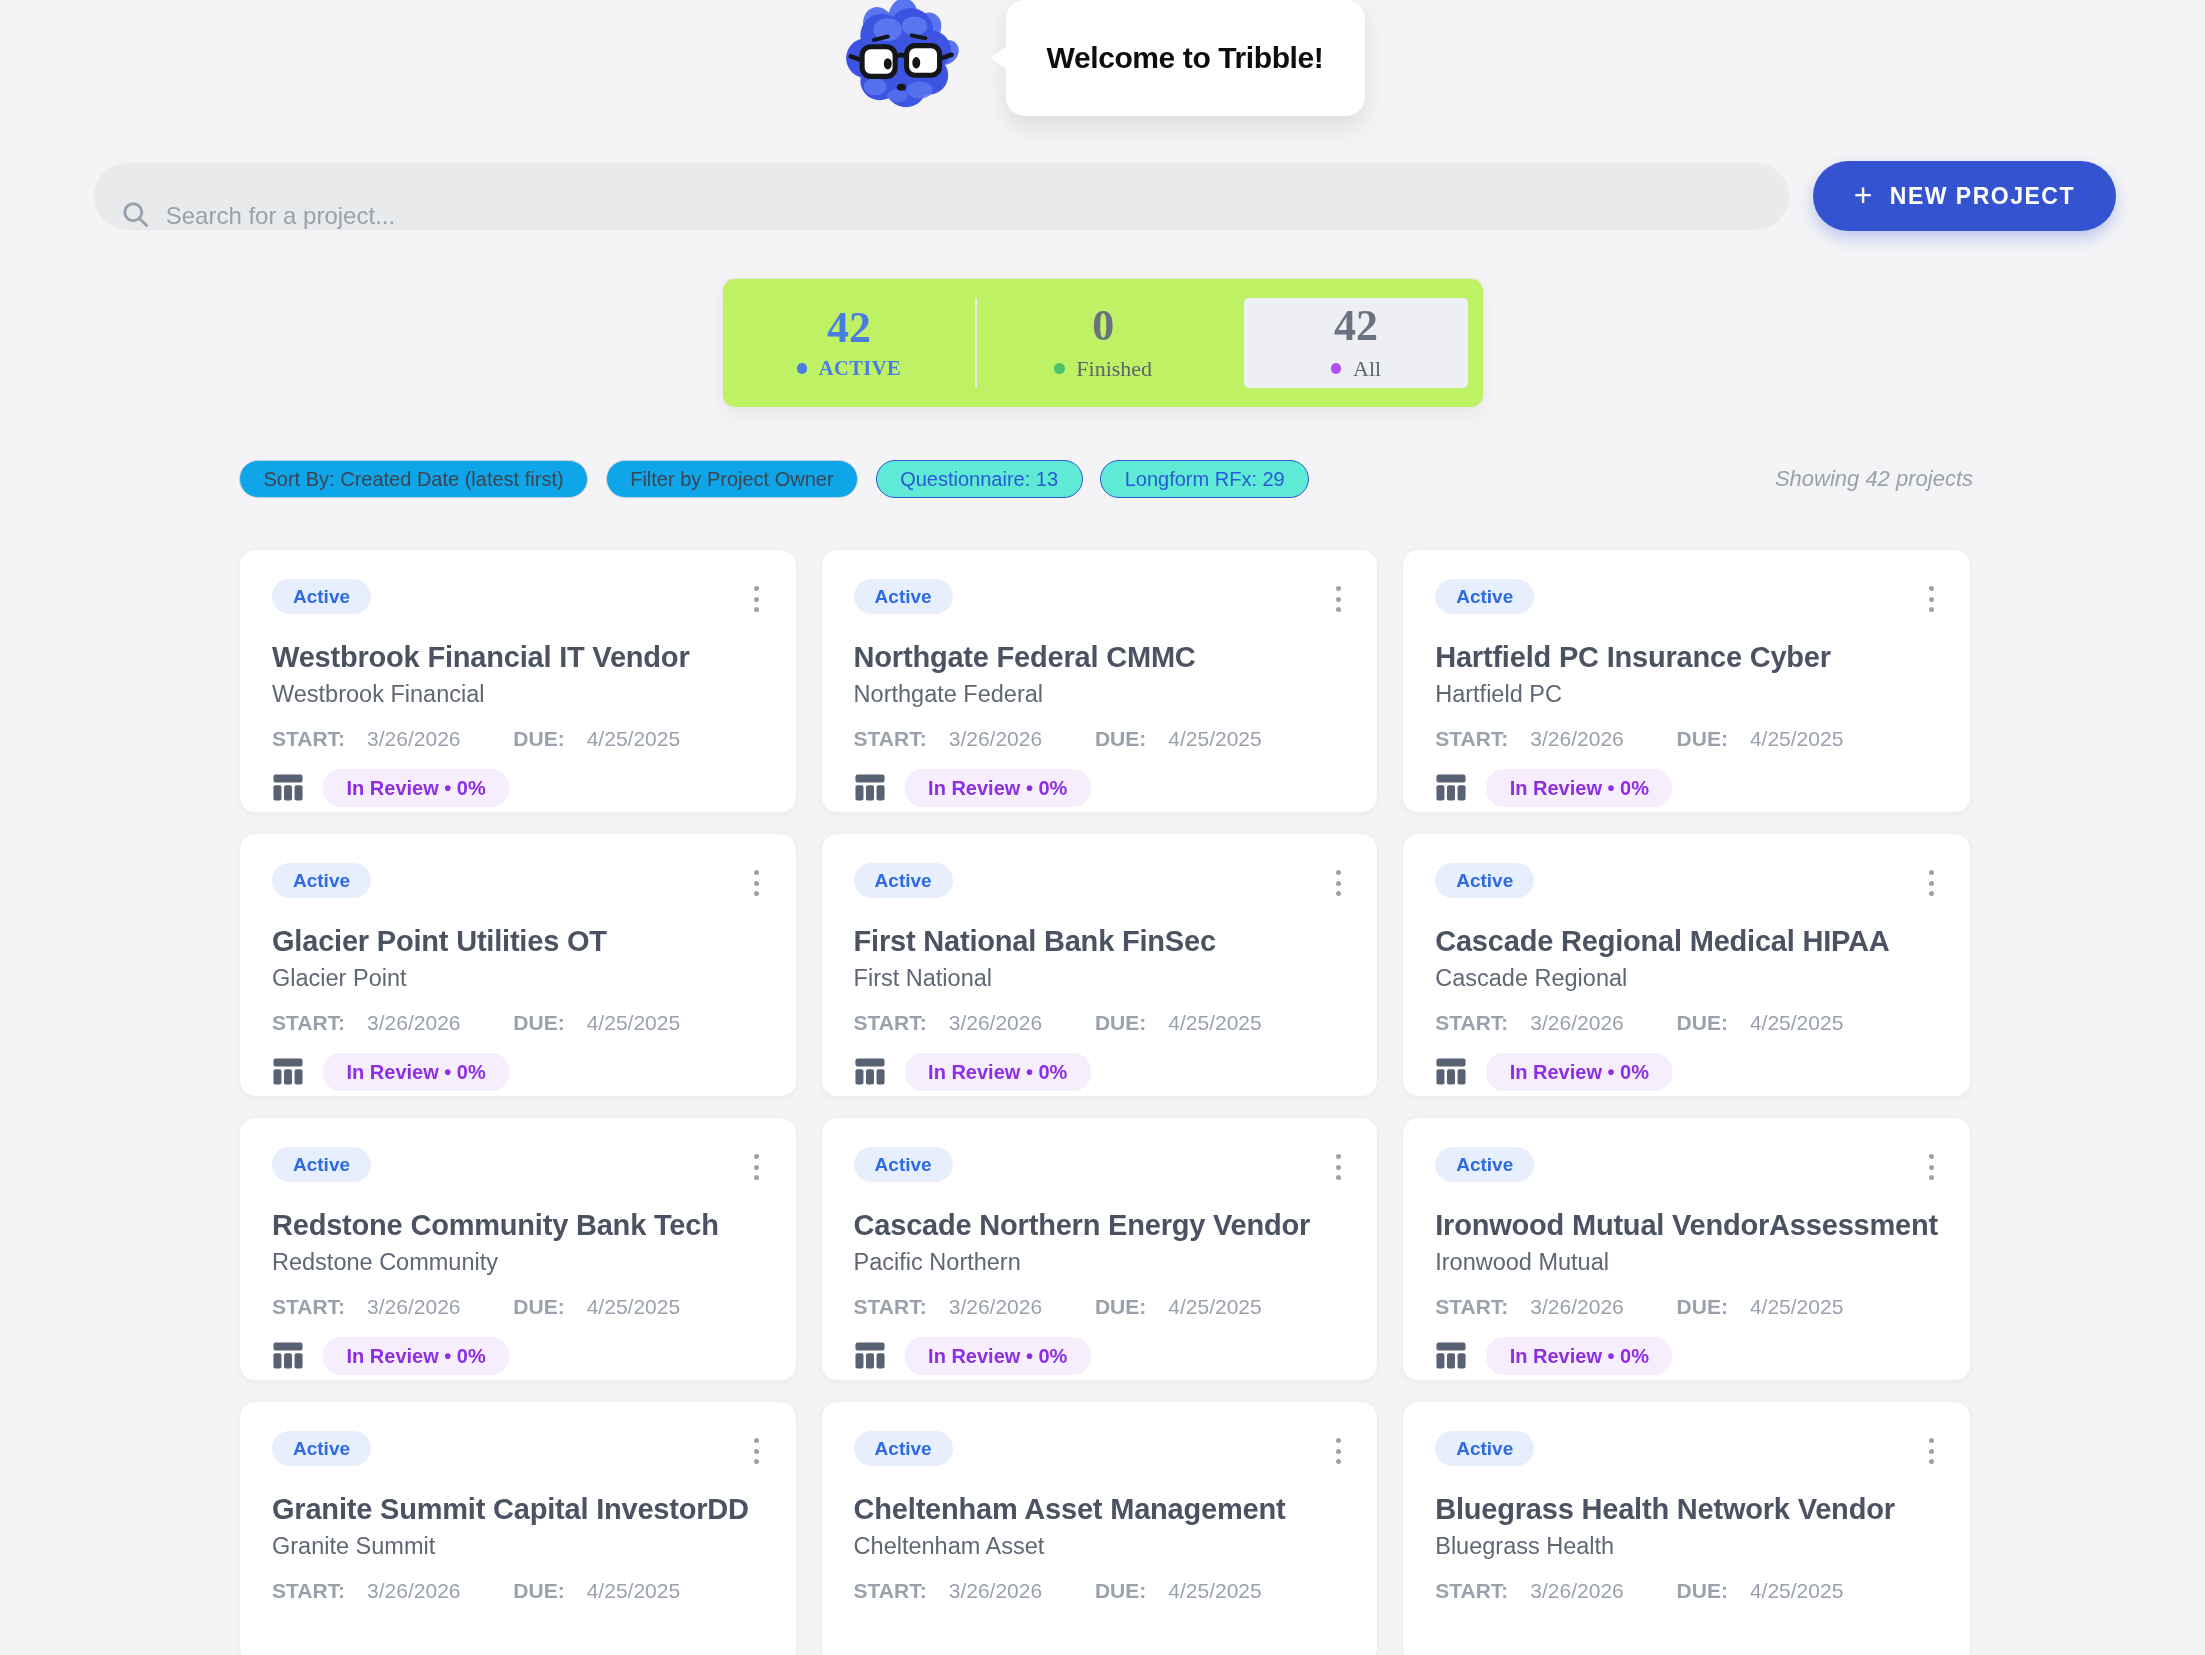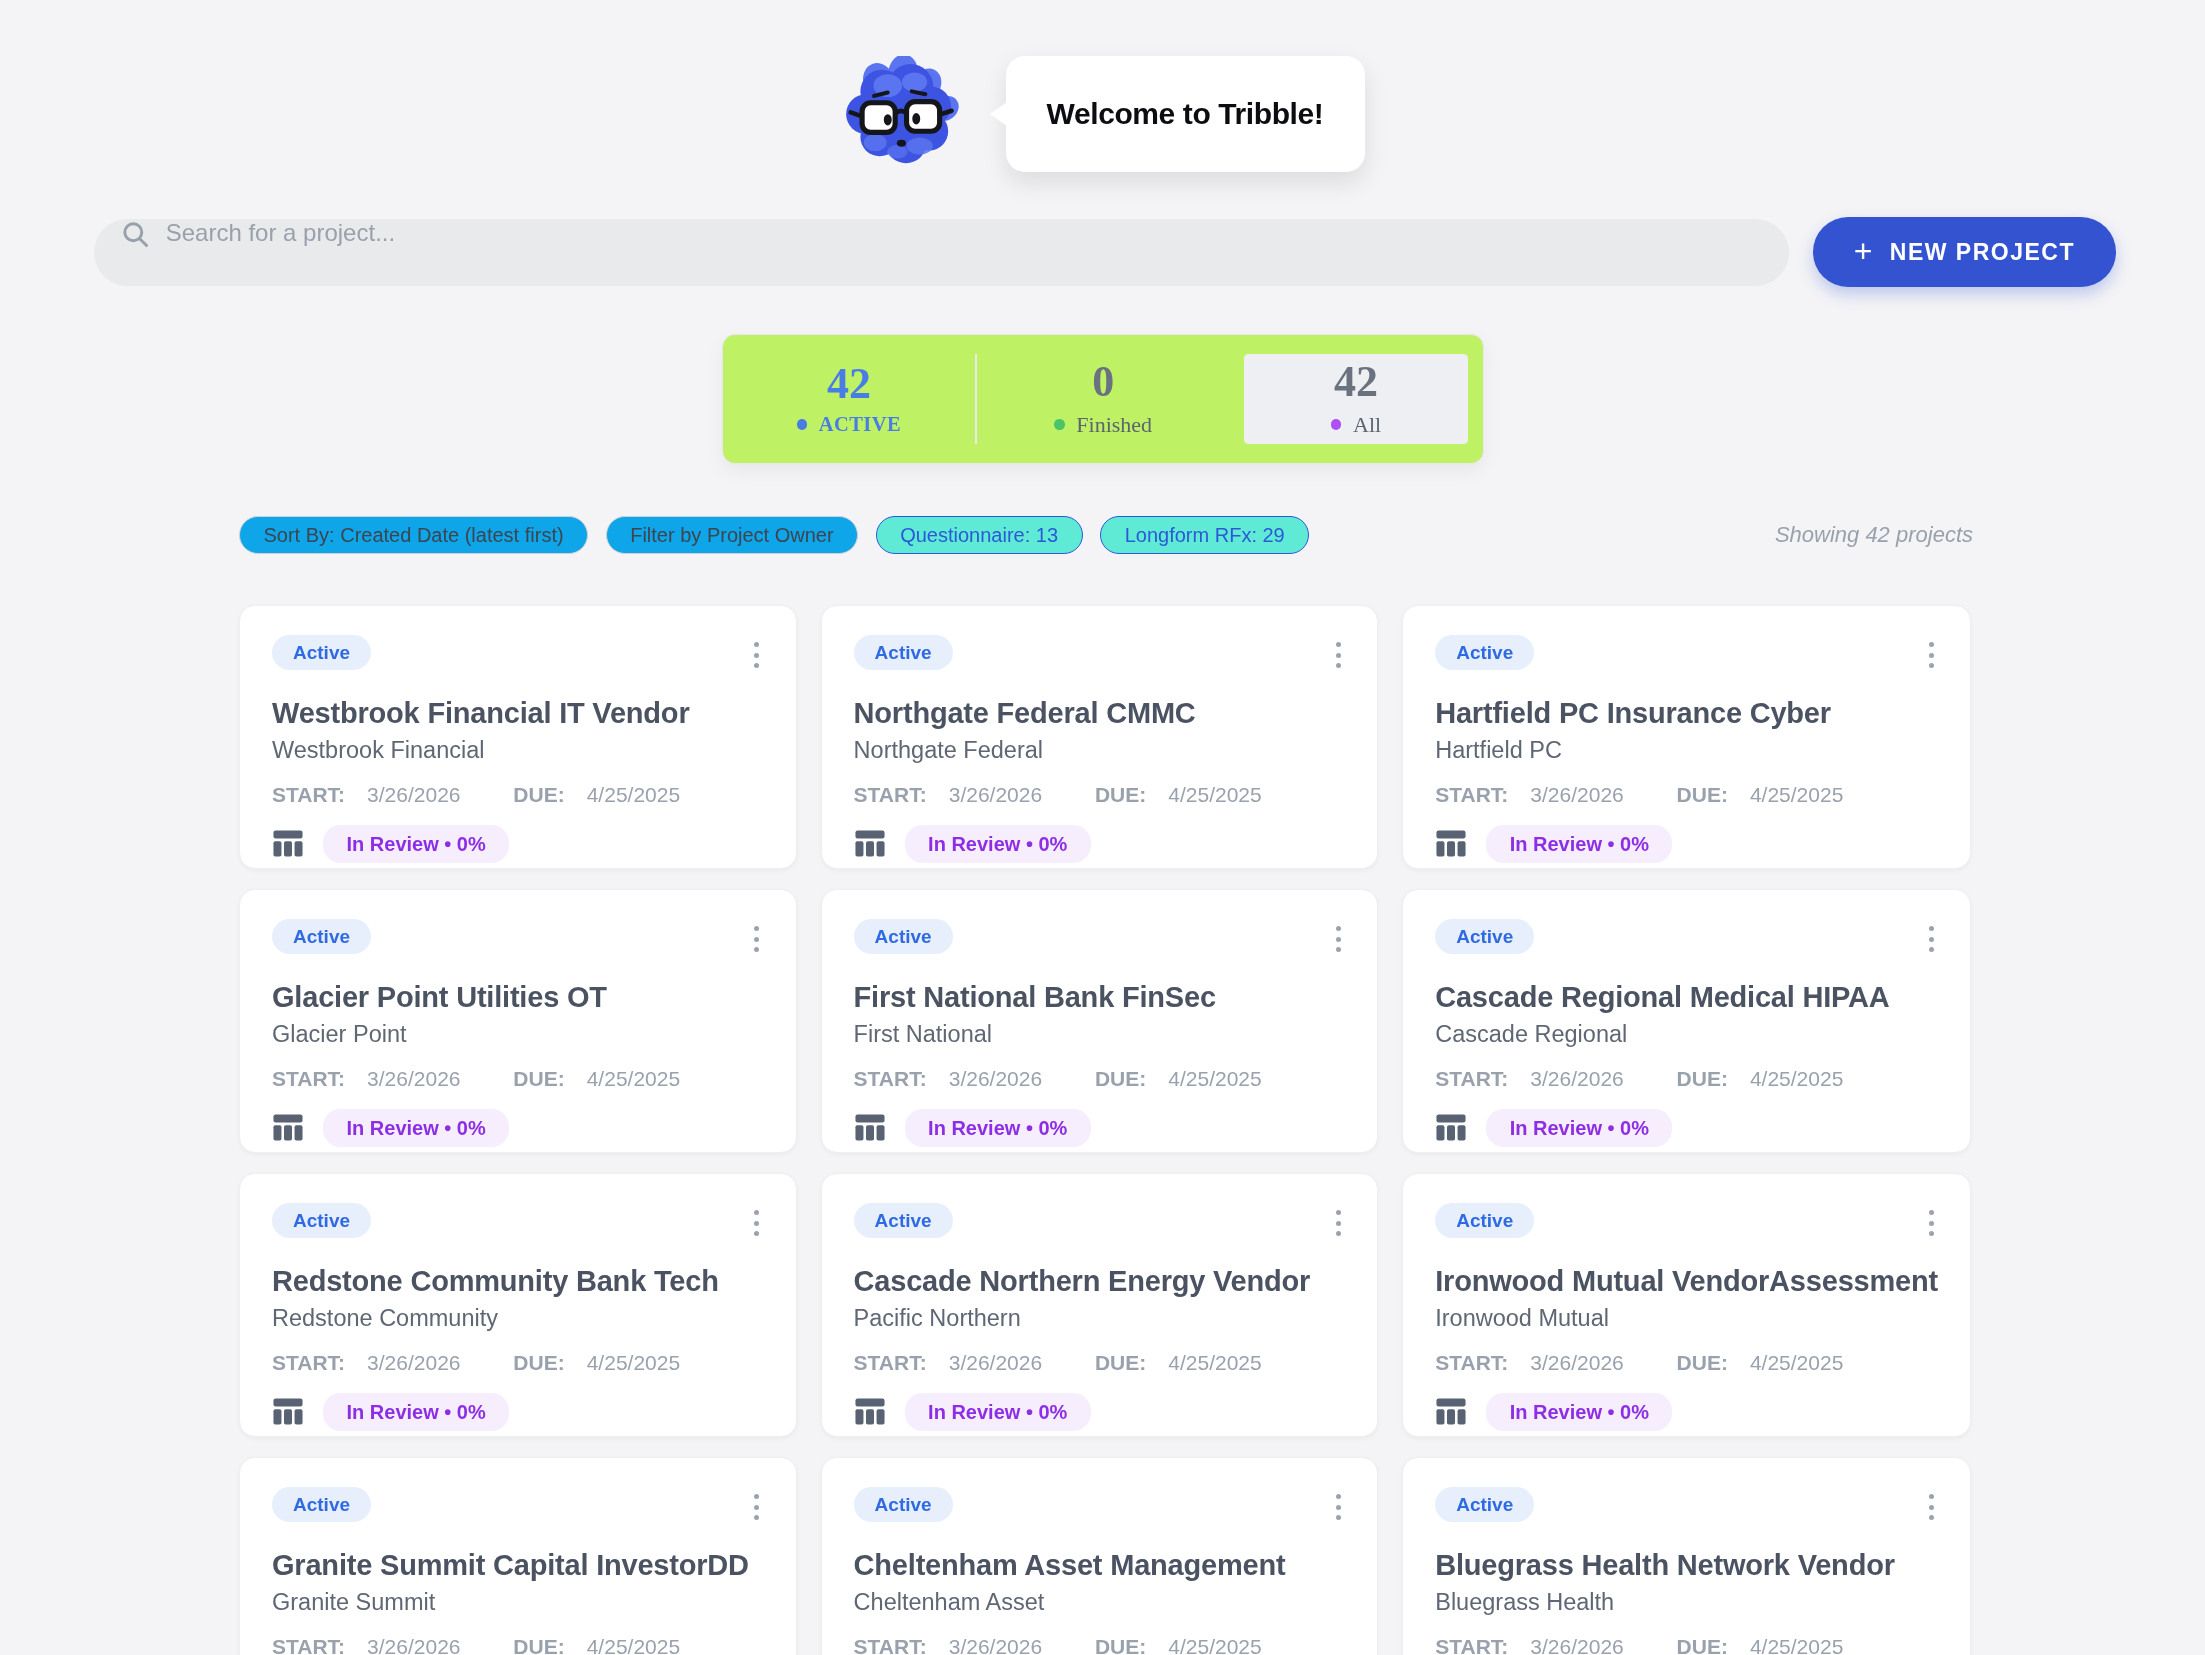--- a/index.html
+++ b/index.html
@@ -18,7 +18,7 @@
   }
 
   
-  .hero{display:flex;justify-content:center;align-items:flex-start;gap:43px;padding-top:56px;}
+  .hero{display:flex;justify-content:center;align-items:flex-start;gap:43px;}
   .mascot{width:122px;height:114px;flex:0 0 auto;}
   .bubble{
     position:relative;width:359px;height:116px;background:#fff;border-radius:19px;

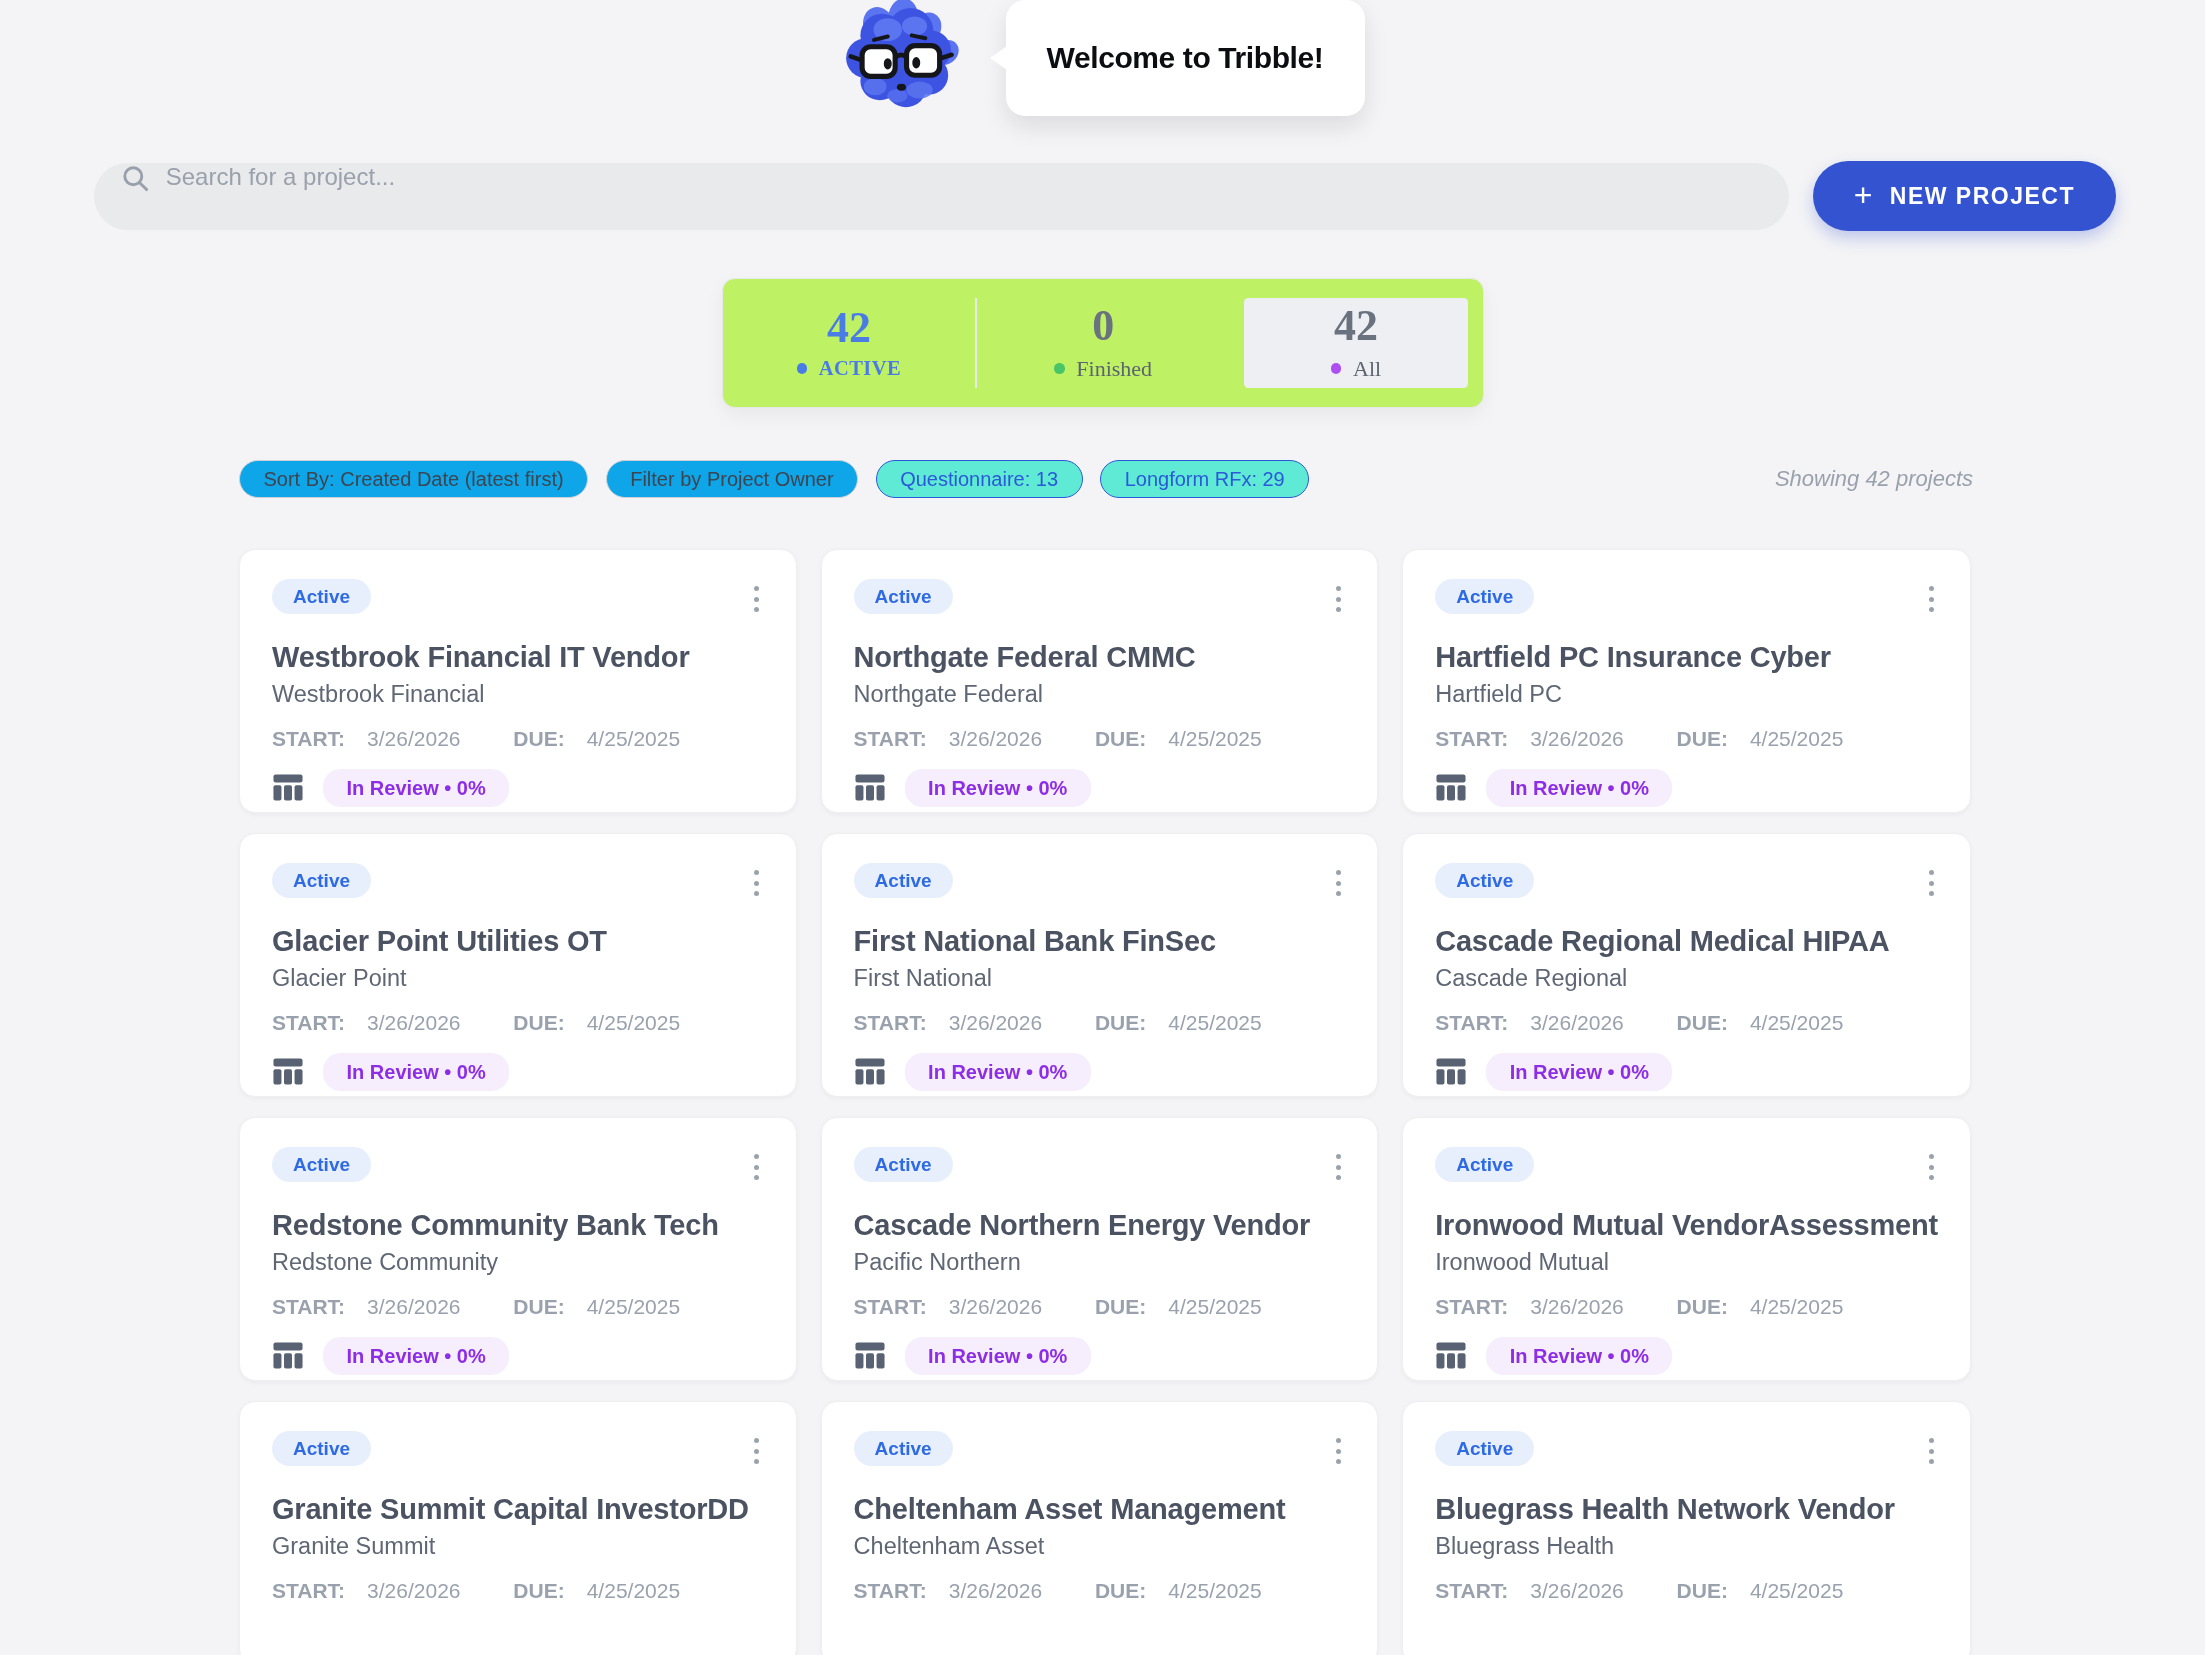--- a/index.html
+++ b/index.html
@@ -35,7 +35,7 @@
   .search-row{display:flex;align-items:center;gap:23.5px;margin:45px 89px 0 94px;}
   .search-bar{
     flex:1;height:67px;background:#e9eaec;border-radius:34px;
-    display:flex;align-items:flex-start;padding:0 16px 0 26px;gap:14.7px;
+    display:flex;align-items:flex-end;padding:0 16px 0 26px;gap:14.7px;
   }
   .search-bar svg{flex:0 0 auto;}
   .search-input{

